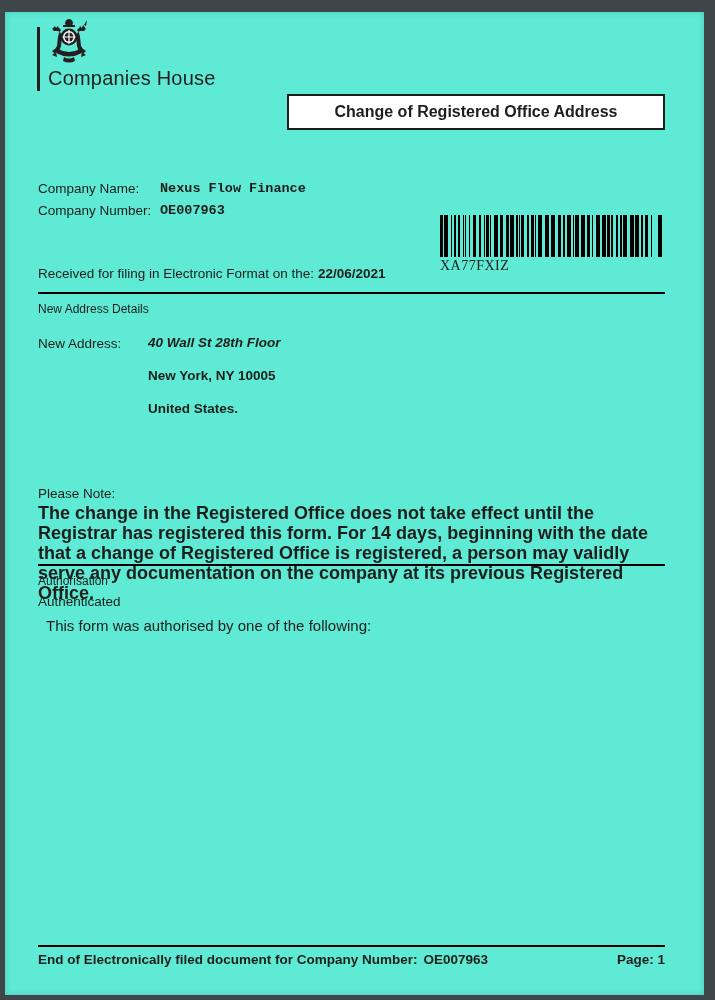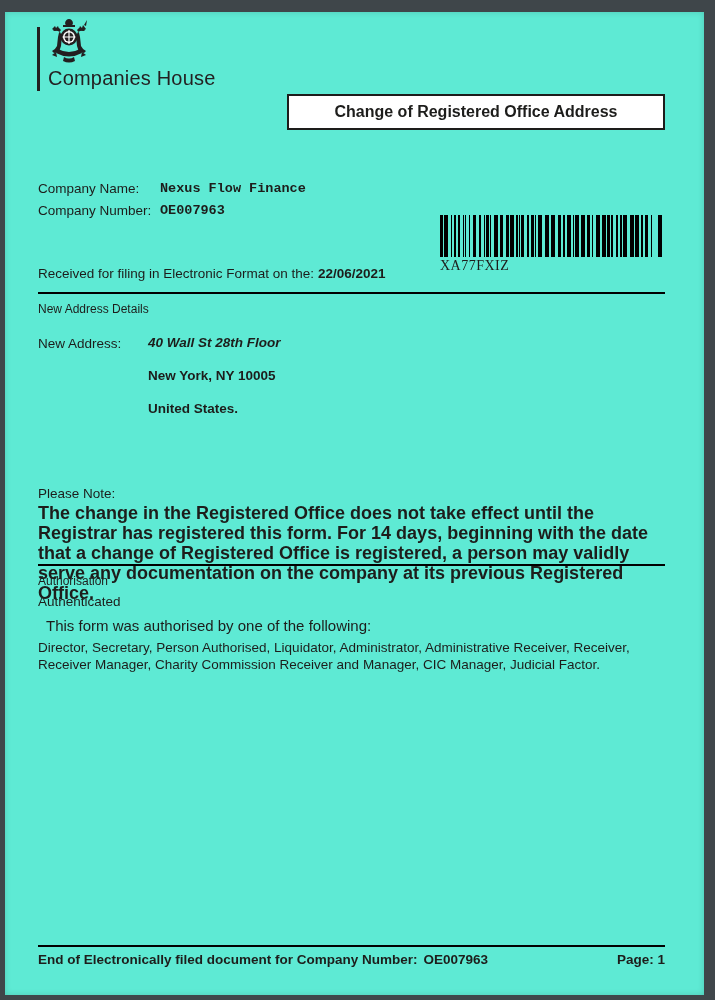--- a/index.html
+++ b/index.html
@@ -204,7 +204,6 @@
   <div class="section-head head-auth">Authorisation</div>
   <div class="auth-status">Authenticated</div>
   <div class="auth-intro">This form was authorised by one of the following:</div>
-  <div class="auth-roles">Director, Secretary, Person Authorised, Liquidator, Administrator, Administrative Receiver, Receiver, Receiver Manager, Charity Commission Receiver and Manager, CIC Manager, Judicial Factor.</div>
 
   <div class="rule rule-footer"></div>
   <div class="footer-row">

